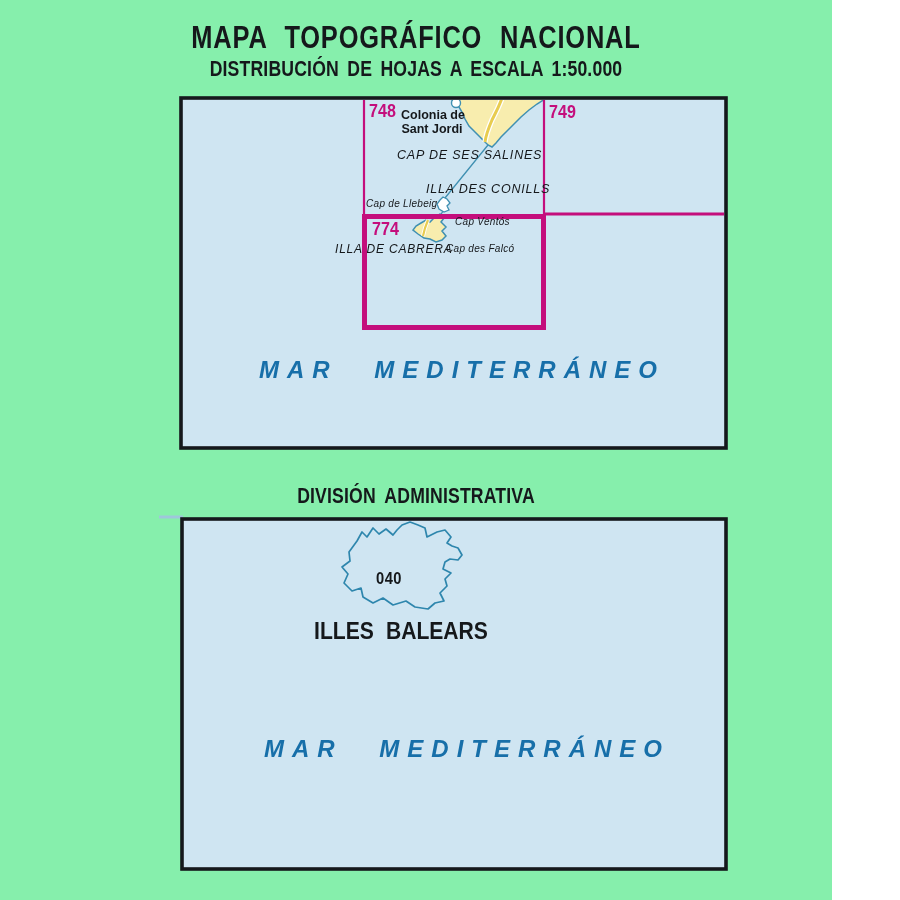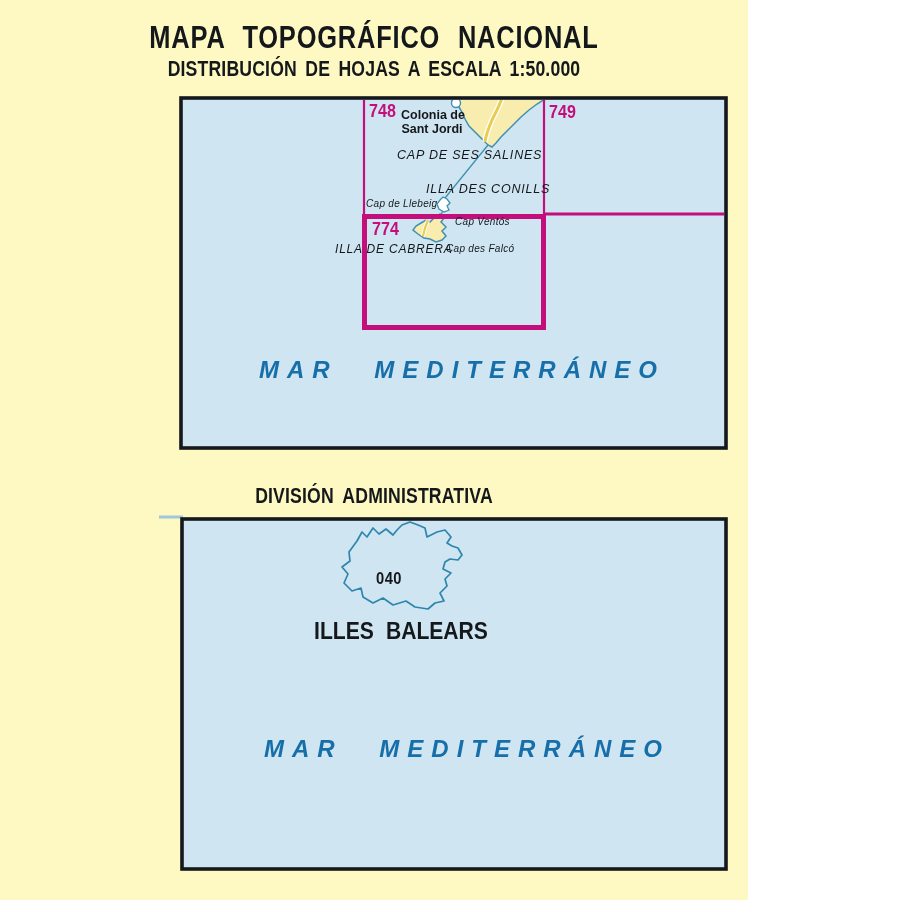--- a/index.html
+++ b/index.html
@@ -3,7 +3,7 @@
 <meta charset="utf-8">
 <style>
   html,body{margin:0;padding:0;background:#ffffff;}
-  .page{position:relative;width:748px;height:900px;background:#fef9c3;overflow:hidden;
+  .page{position:relative;width:832px;height:900px;background:#86efac;overflow:hidden;
         font-family:"Liberation Sans",sans-serif;color:#15181b;}
   .h-title{position:absolute;left:0;right:0;text-align:center;font-weight:bold;color:#15181b;
            transform:scaleX(0.82);transform-origin:50% 50%;white-space:nowrap;}

